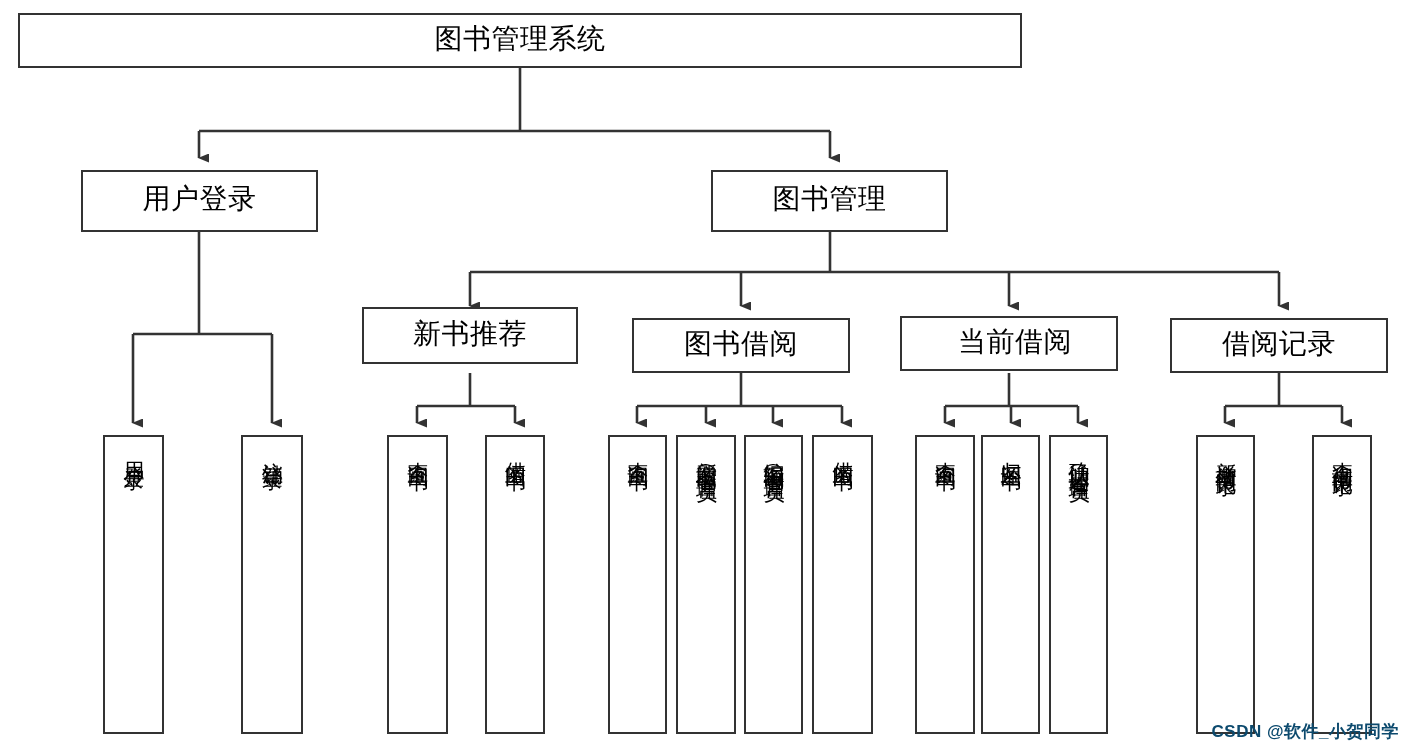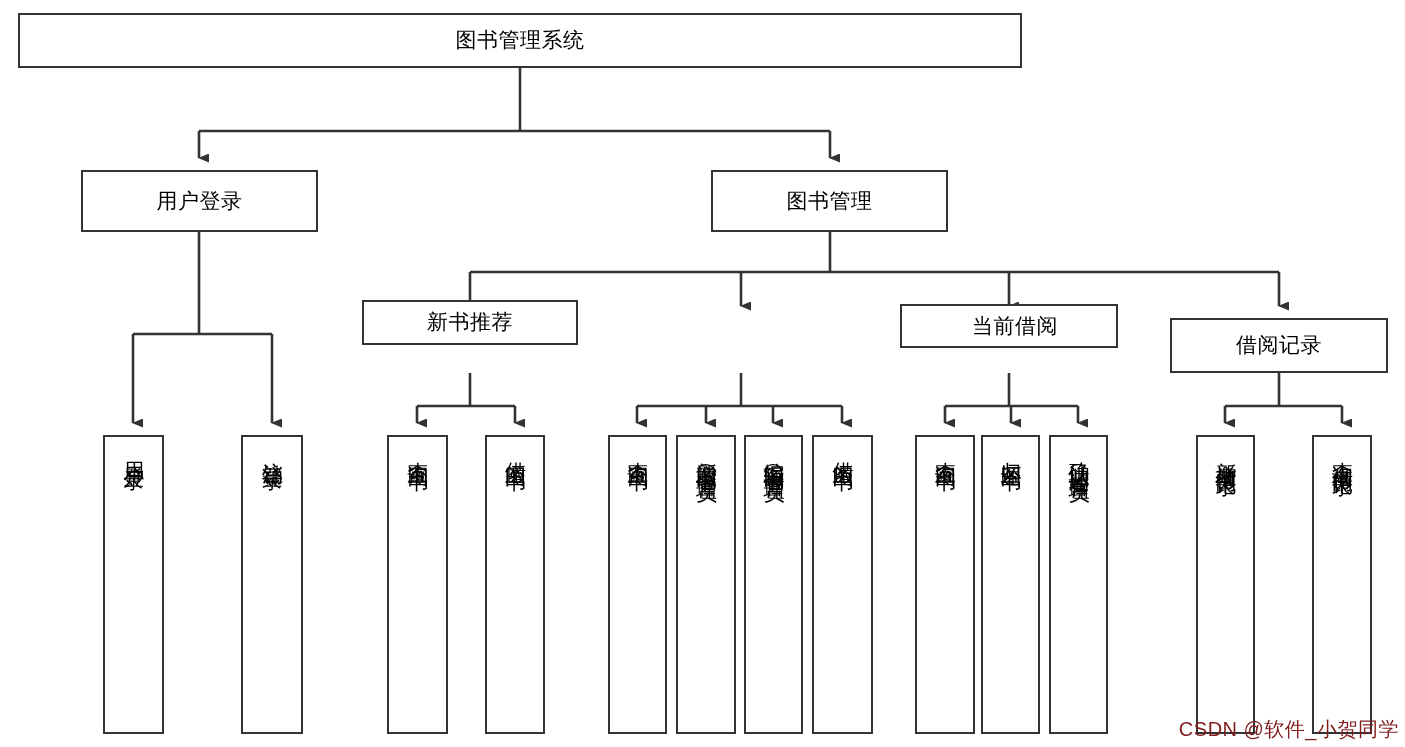--- a/index.html
+++ b/index.html
@@ -46,8 +46,9 @@
   }
   .node.horizontal .node-label {
     writing-mode: horizontal-tb;
-    font-size: 21px;
+    font-size: 28px;
     letter-spacing: 0.5px;
+    font-family: Liberation Mono, monospace;
   }
   .node.vertical {
     align-items: flex-start;

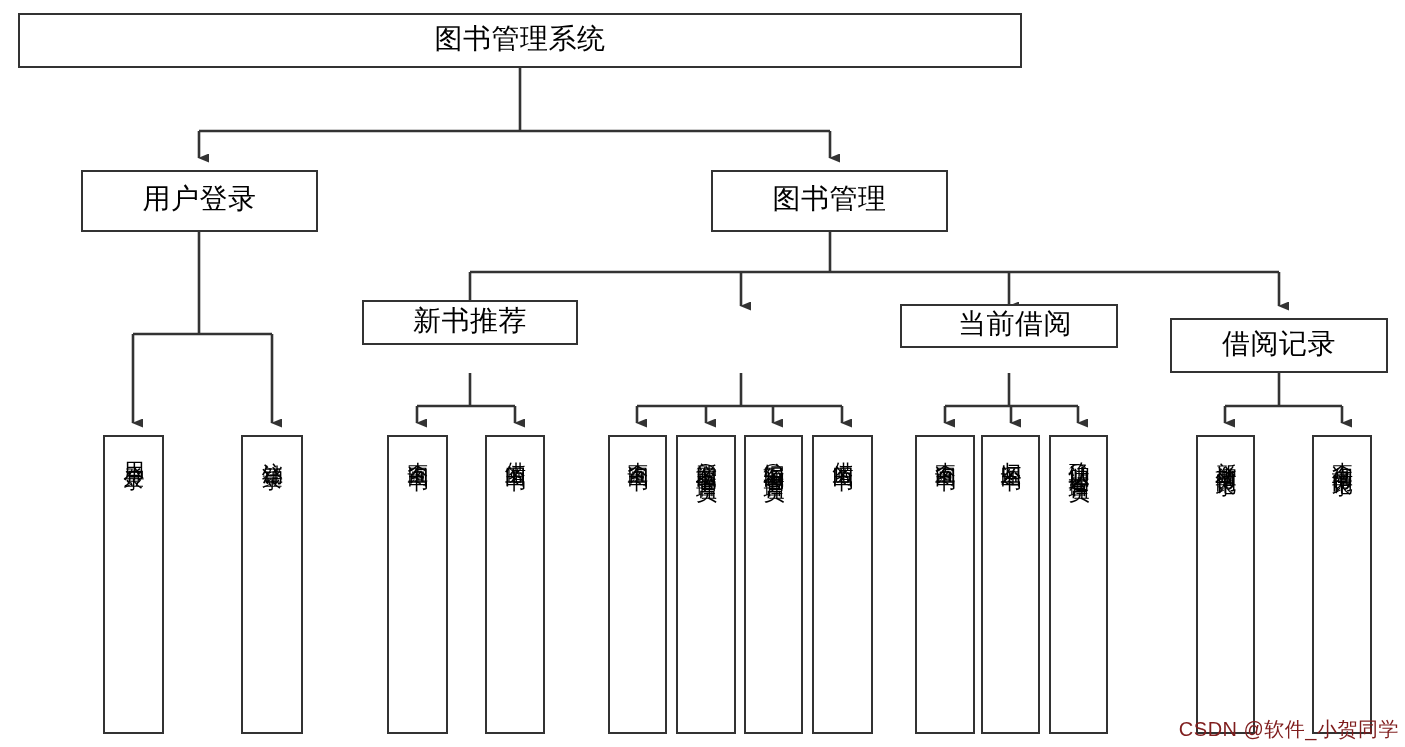--- a/index.html
+++ b/index.html
@@ -139,7 +139,7 @@
     <span class="node-label">图书管理</span>
   </div>
 
-  <div class="node horizontal" style="left:362px; top:300px; width:216px; height:45px;">
+  <div class="node horizontal" style="left:362px; top:307px; width:216px; height:57px;">
     <span class="node-label">新书推荐</span>
   </div>
   <div class="node horizontal" style="left:900px; top:304px; width:218px; height:44px;padding-left:12px;">

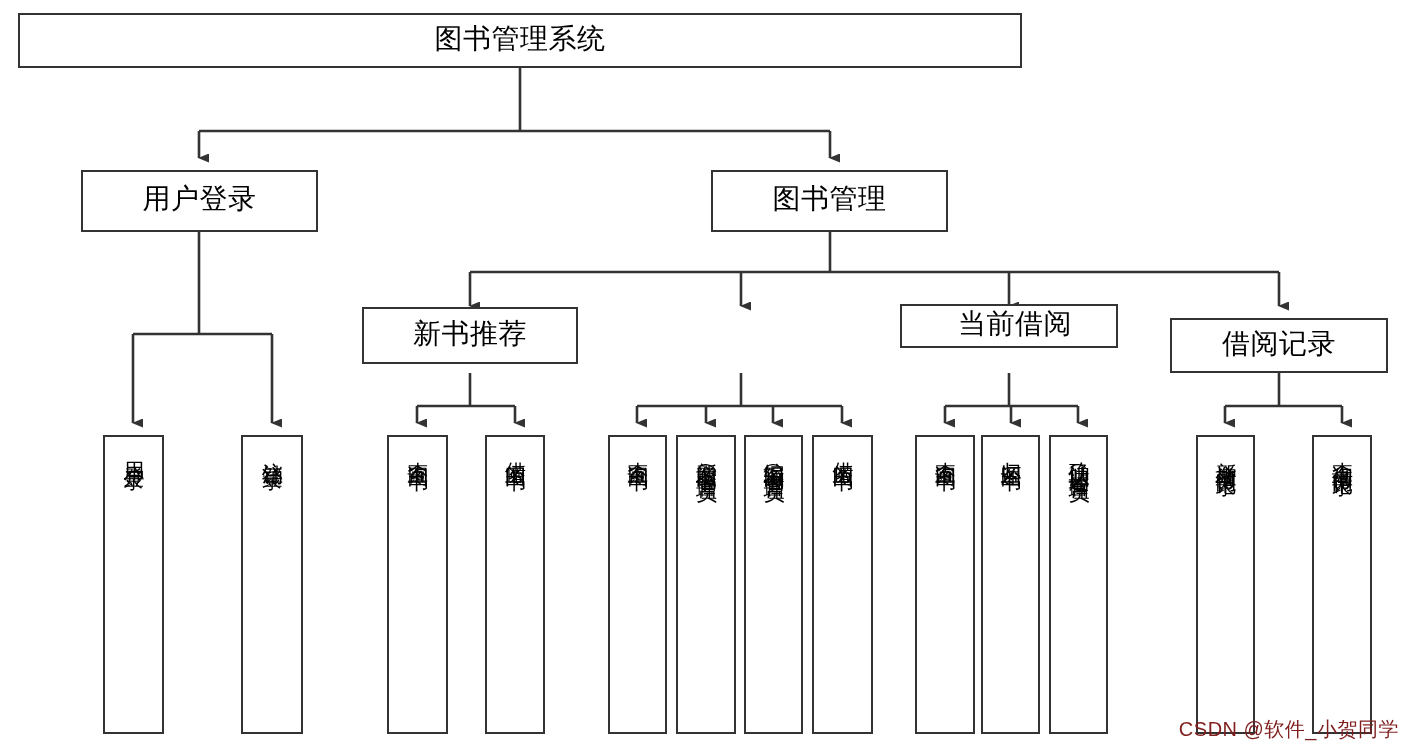--- a/index.html
+++ b/index.html
@@ -142,6 +142,9 @@
   <div class="node horizontal" style="left:362px; top:307px; width:216px; height:57px;">
     <span class="node-label">新书推荐</span>
   </div>
+  <div class="node horizontal" style="left:632px; top:318px; width:218px; height:55px;">
+    <span class="node-label">图书借阅</span>
+  </div>
   <div class="node horizontal" style="left:900px; top:304px; width:218px; height:44px;padding-left:12px;">
     <span class="node-label">当前借阅</span>
   </div>

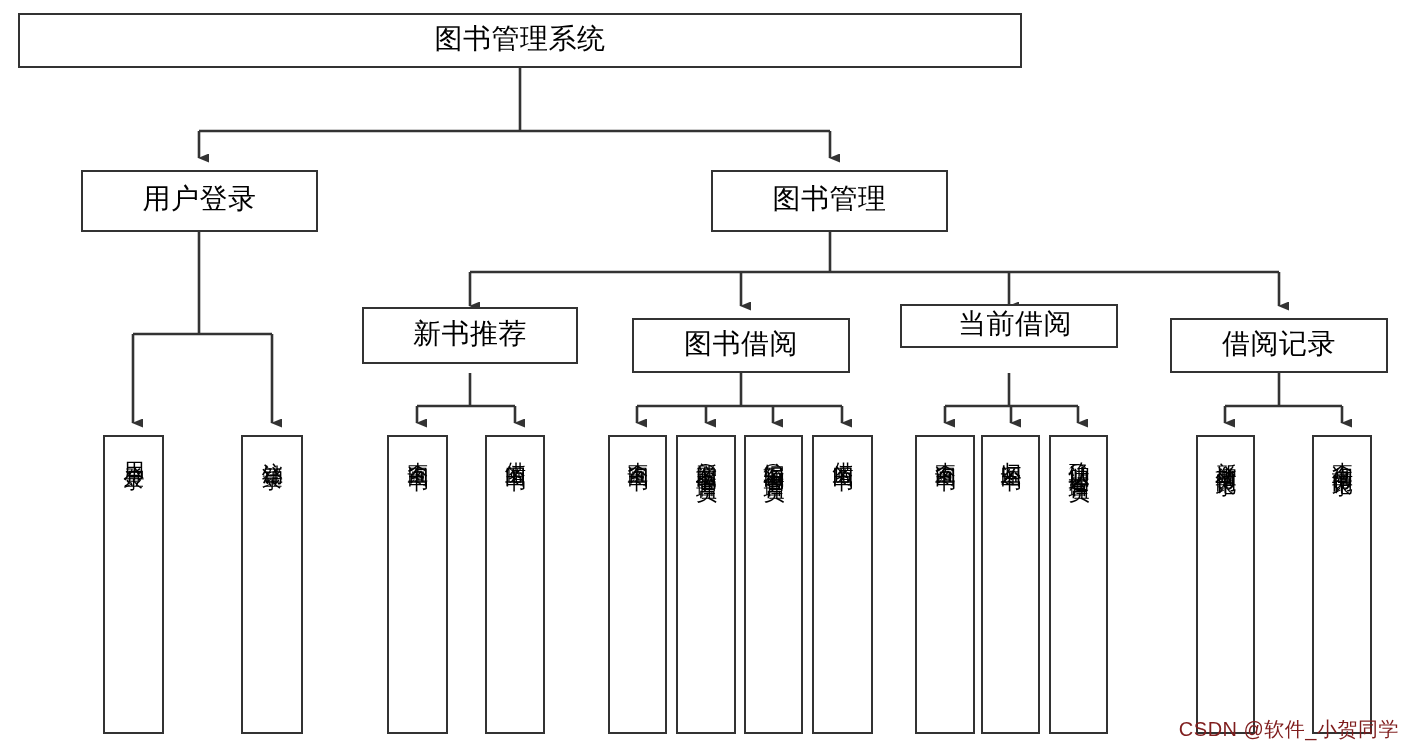--- a/index.html
+++ b/index.html
@@ -145,7 +145,7 @@
   <div class="node horizontal" style="left:632px; top:318px; width:218px; height:55px;">
     <span class="node-label">图书借阅</span>
   </div>
-  <div class="node horizontal" style="left:900px; top:304px; width:218px; height:44px;padding-left:12px;">
+  <div class="node horizontal" style="left:900px; top:316px; width:218px; height:55px;padding-left:12px;">
     <span class="node-label">当前借阅</span>
   </div>
   <div class="node horizontal" style="left:1170px; top:318px; width:218px; height:55px;justify-content:center;">

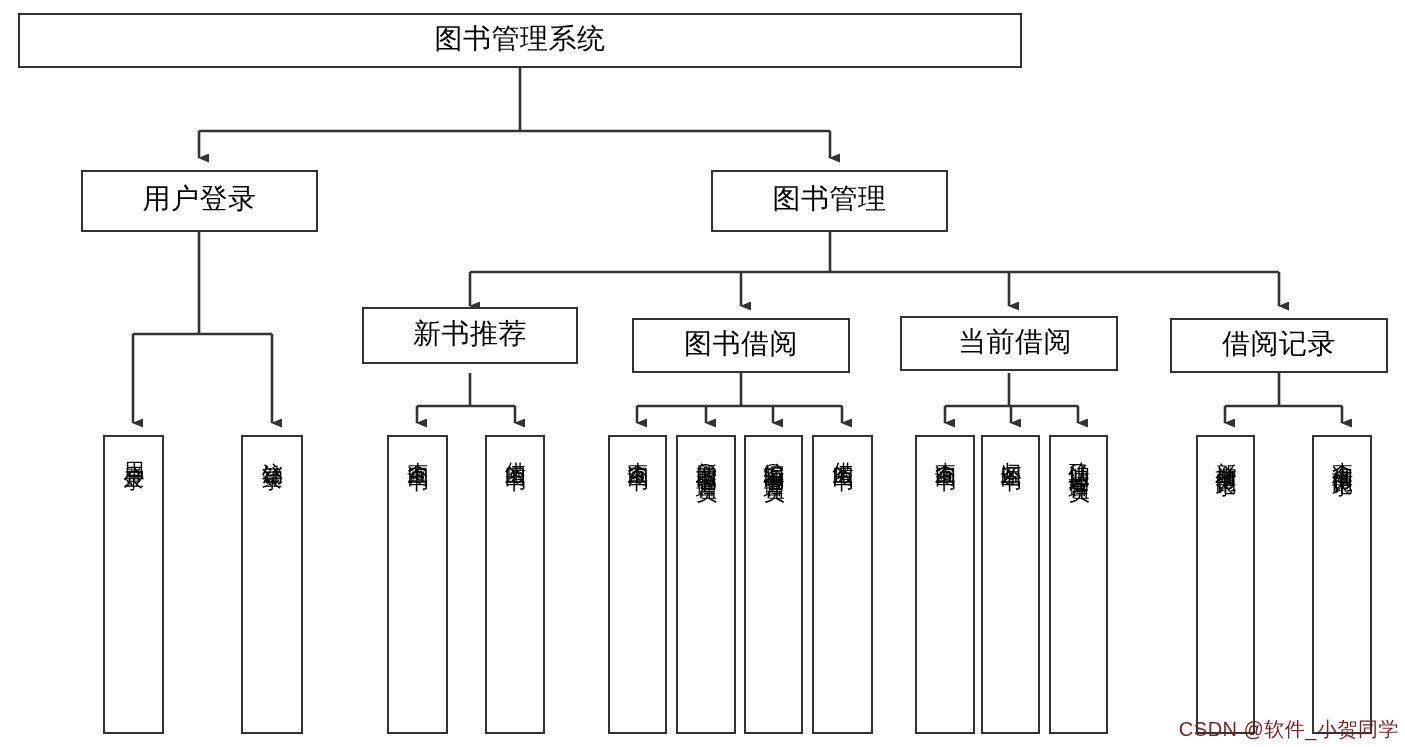--- a/index.html
+++ b/index.html
@@ -66,11 +66,12 @@
     position: absolute;
     right: 6px;
     bottom: 4px;
-    font-size: 20px;
-    color: #7f1d1d;
+    font-size: 17px;
+    color: #0c4a6e;
     letter-spacing: 0.5px;
     white-space: nowrap;
     pointer-events: none;
+    font-weight: bold;
   }
 </style>
 </head>

